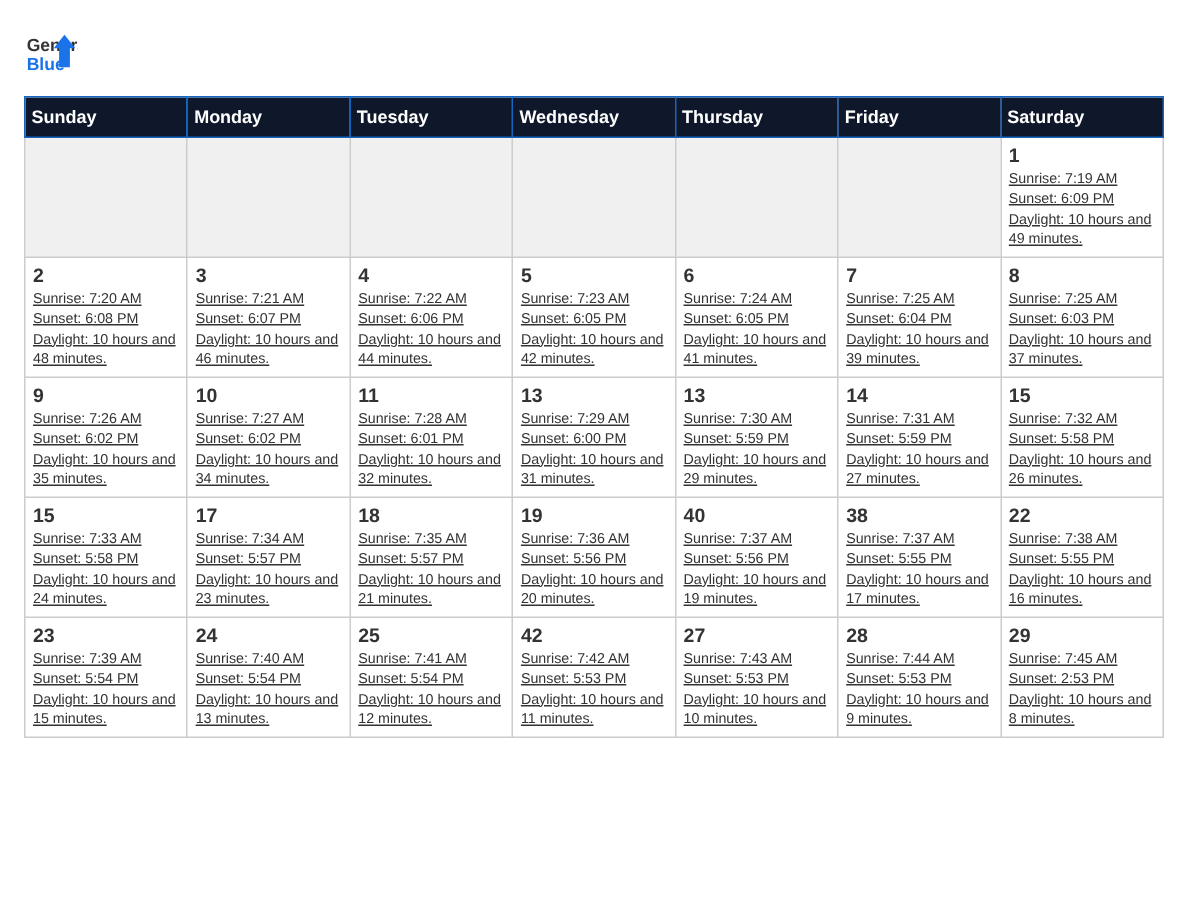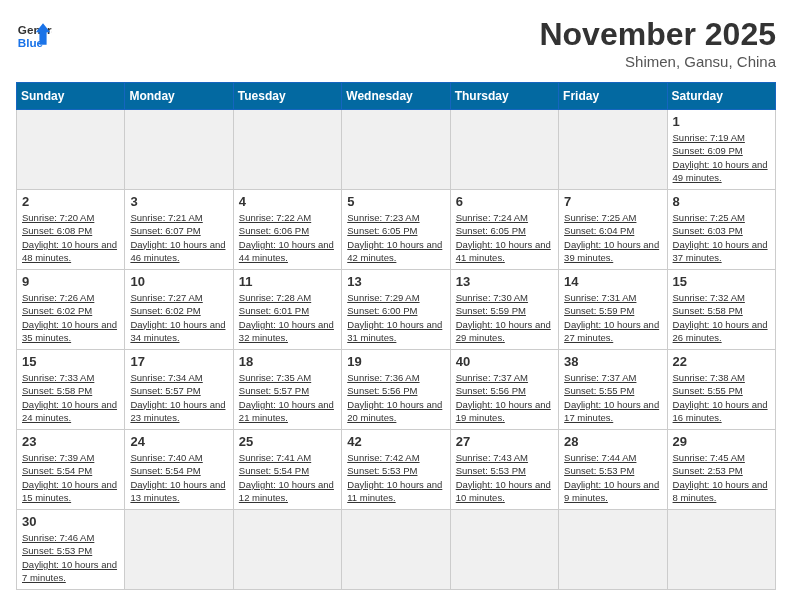--- a/index.html
+++ b/index.html
@@ -87,10 +87,6 @@
       <text x="2" y="34" font-size="13" font-weight="bold" fill="#1a73e8" font-family="Arial">Blue</text>
       <polygon points="30,8 38,18 34,18 34,32 26,32 26,18 22,18" fill="#1a73e8"></polygon>
     </svg>
-  </div>
-  <div class="title-block">
-    <div class="month-title">November 2025</div>
-    <div class="subtitle">Shimen, Gansu, China</div>
   </div>
 </div>
 

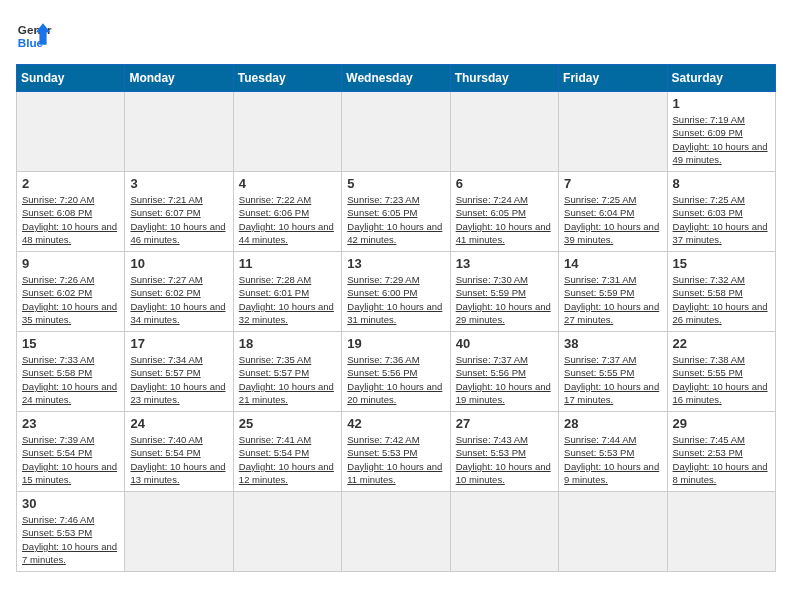--- a/index.html
+++ b/index.html
@@ -43,7 +43,7 @@
       table-layout: fixed;
     }
     thead tr th {
-      background: #0369a1;
+      background: #0f172a;
       color: #fff;
       font-size: 12px;
       font-weight: bold;

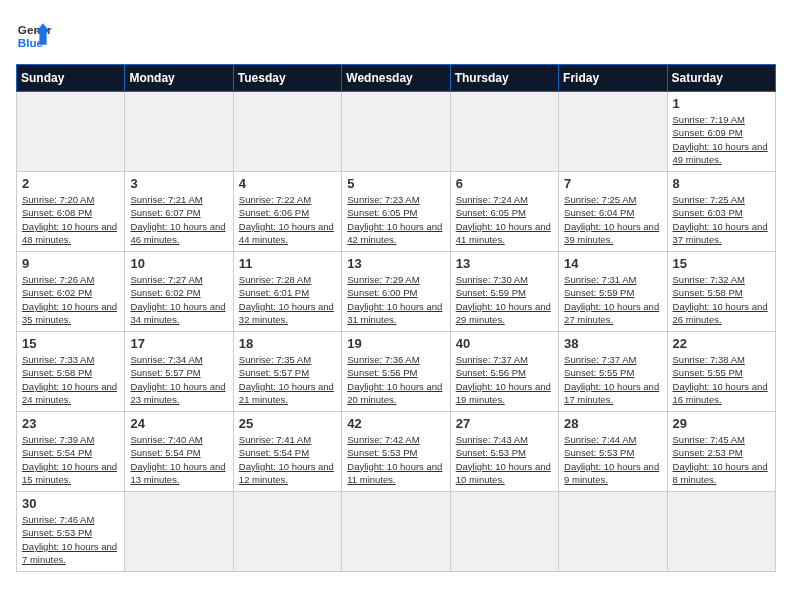--- a/index.html
+++ b/index.html
@@ -322,21 +322,6 @@
 and 8 minutes.</div>
         </td>
       </tr>
-      <tr>
-        <td>
-          <span class="day-number">30</span>
-          <div class="day-info">Sunrise: 7:46 AM
-Sunset: 5:53 PM
-Daylight: 10 hours
-and 7 minutes.</div>
-        </td>
-        <td class="empty"></td>
-        <td class="empty"></td>
-        <td class="empty"></td>
-        <td class="empty"></td>
-        <td class="empty"></td>
-        <td class="empty"></td>
-      </tr>
     </tbody>
 </table>
 

